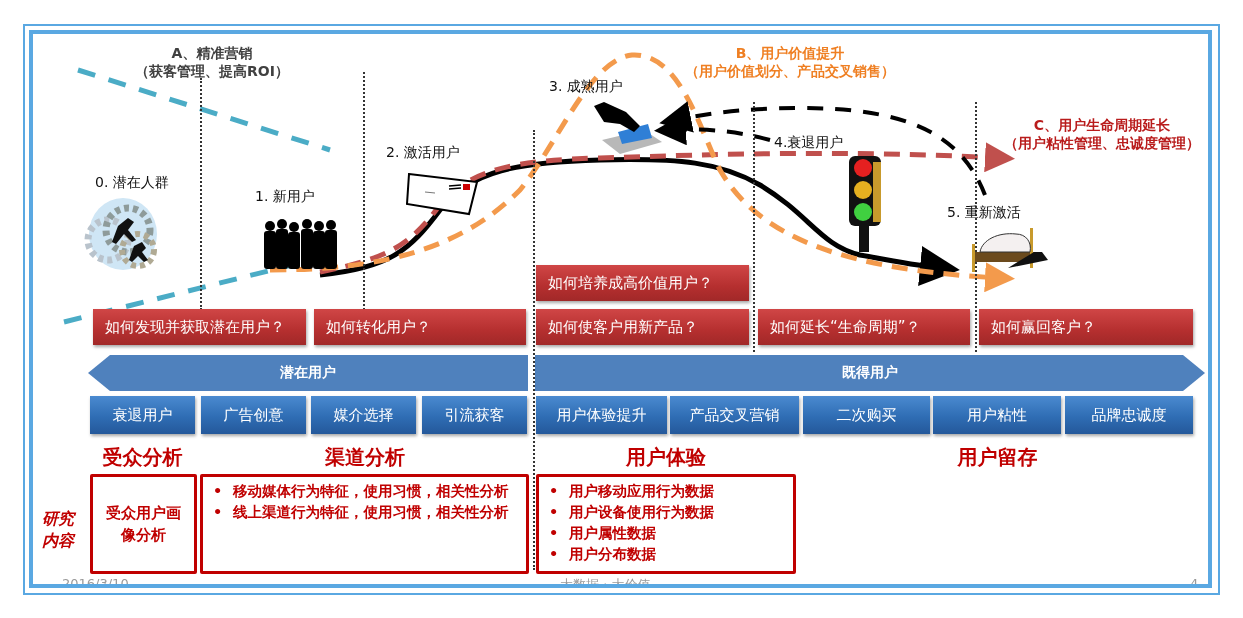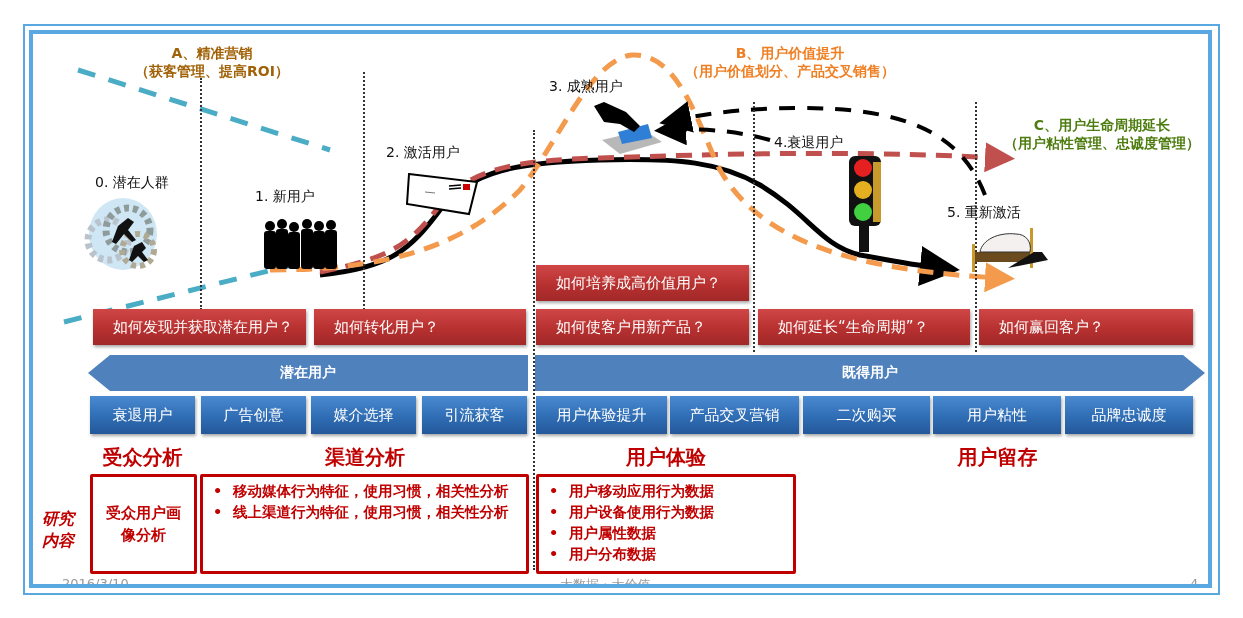--- a/index.html
+++ b/index.html
@@ -14,7 +14,7 @@
 
   .abs { position: absolute; }
   .sec-title { font-weight: bold; font-size: 14px; text-align: center; line-height: 18px; white-space: nowrap; }
-  .sec-a { color: #a16207; }
+  .sec-a { color: #404040; }
   .sec-b { color: #ef7f22; }
   .sec-c { color: #4d7c0f; }
 

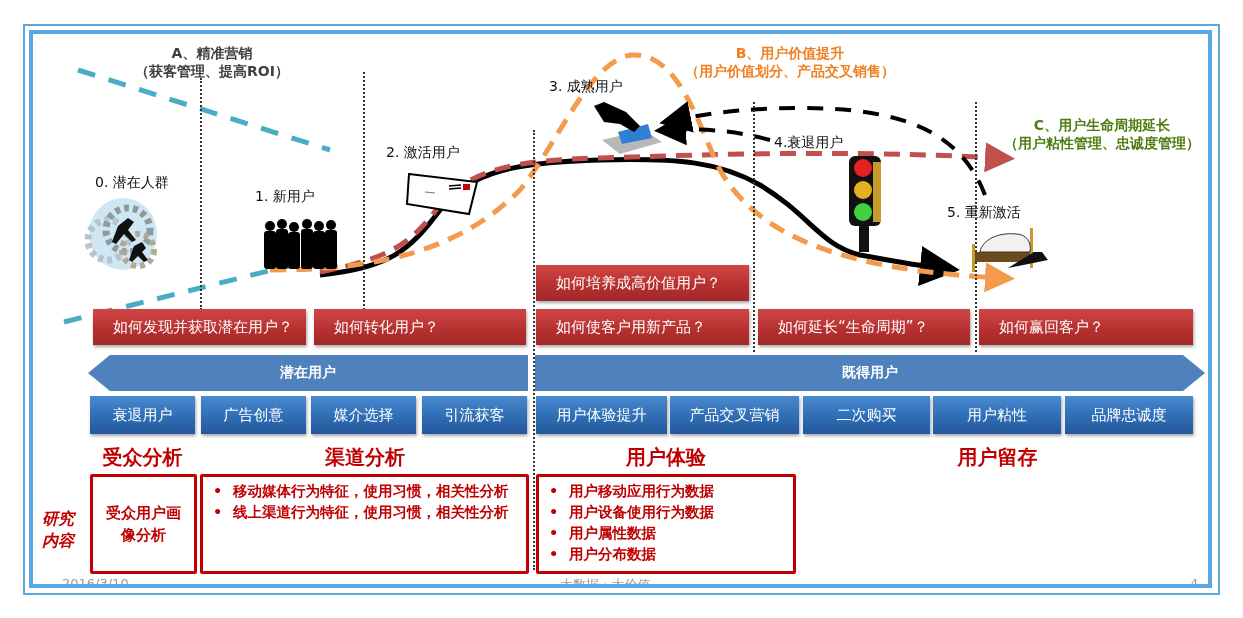--- a/index.html
+++ b/index.html
@@ -16,7 +16,7 @@
   .sec-title { font-weight: bold; font-size: 14px; text-align: center; line-height: 18px; white-space: nowrap; }
   .sec-a { color: #404040; }
   .sec-b { color: #ef7f22; }
-  .sec-c { color: #4d7c0f; }
+  .sec-c { color: #b91c1c; }
 
   .stage-label { font-weight: normal; font-size: 14px; color: #111; white-space: nowrap; }
 

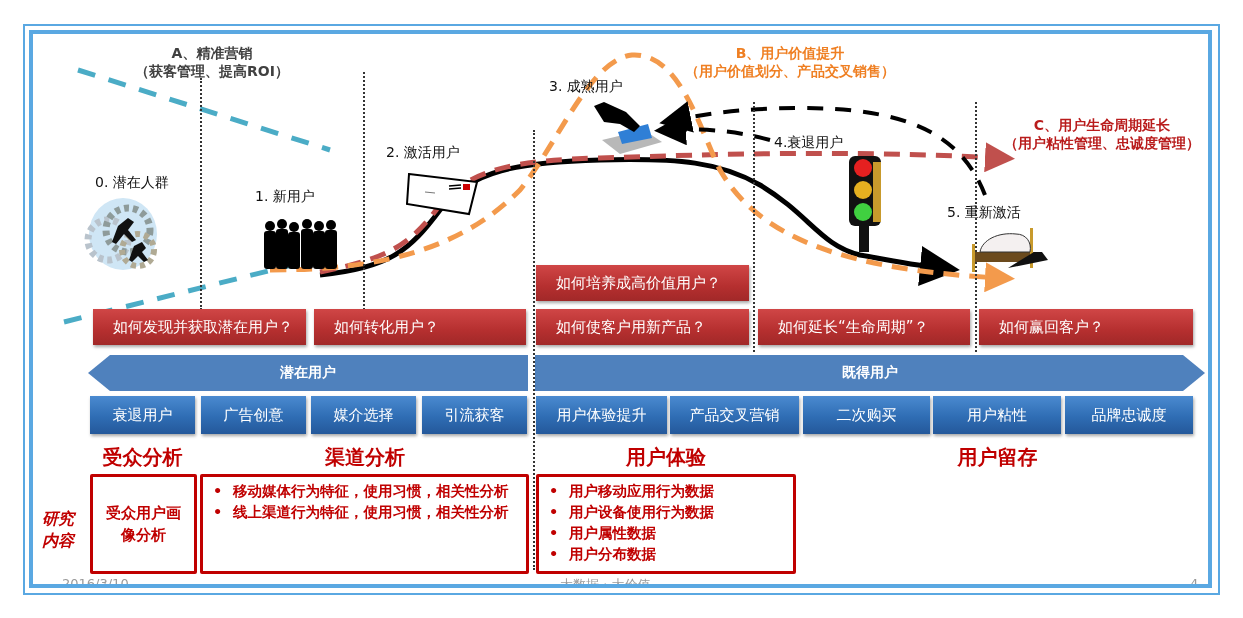--- a/index.html
+++ b/index.html
@@ -24,7 +24,7 @@
 
   .qbox {
     position: absolute; height: 36px; color: #fff; font-size: 15px; line-height: 36px;
-    padding-left: 20px; white-space: nowrap; overflow: hidden;
+    padding-left: 12px; white-space: nowrap; overflow: hidden;
     background: linear-gradient(#d04646, #b52f2f 60%, #a12828);
     box-shadow: 1px 2px 3px rgba(0,0,0,0.35);
   }

